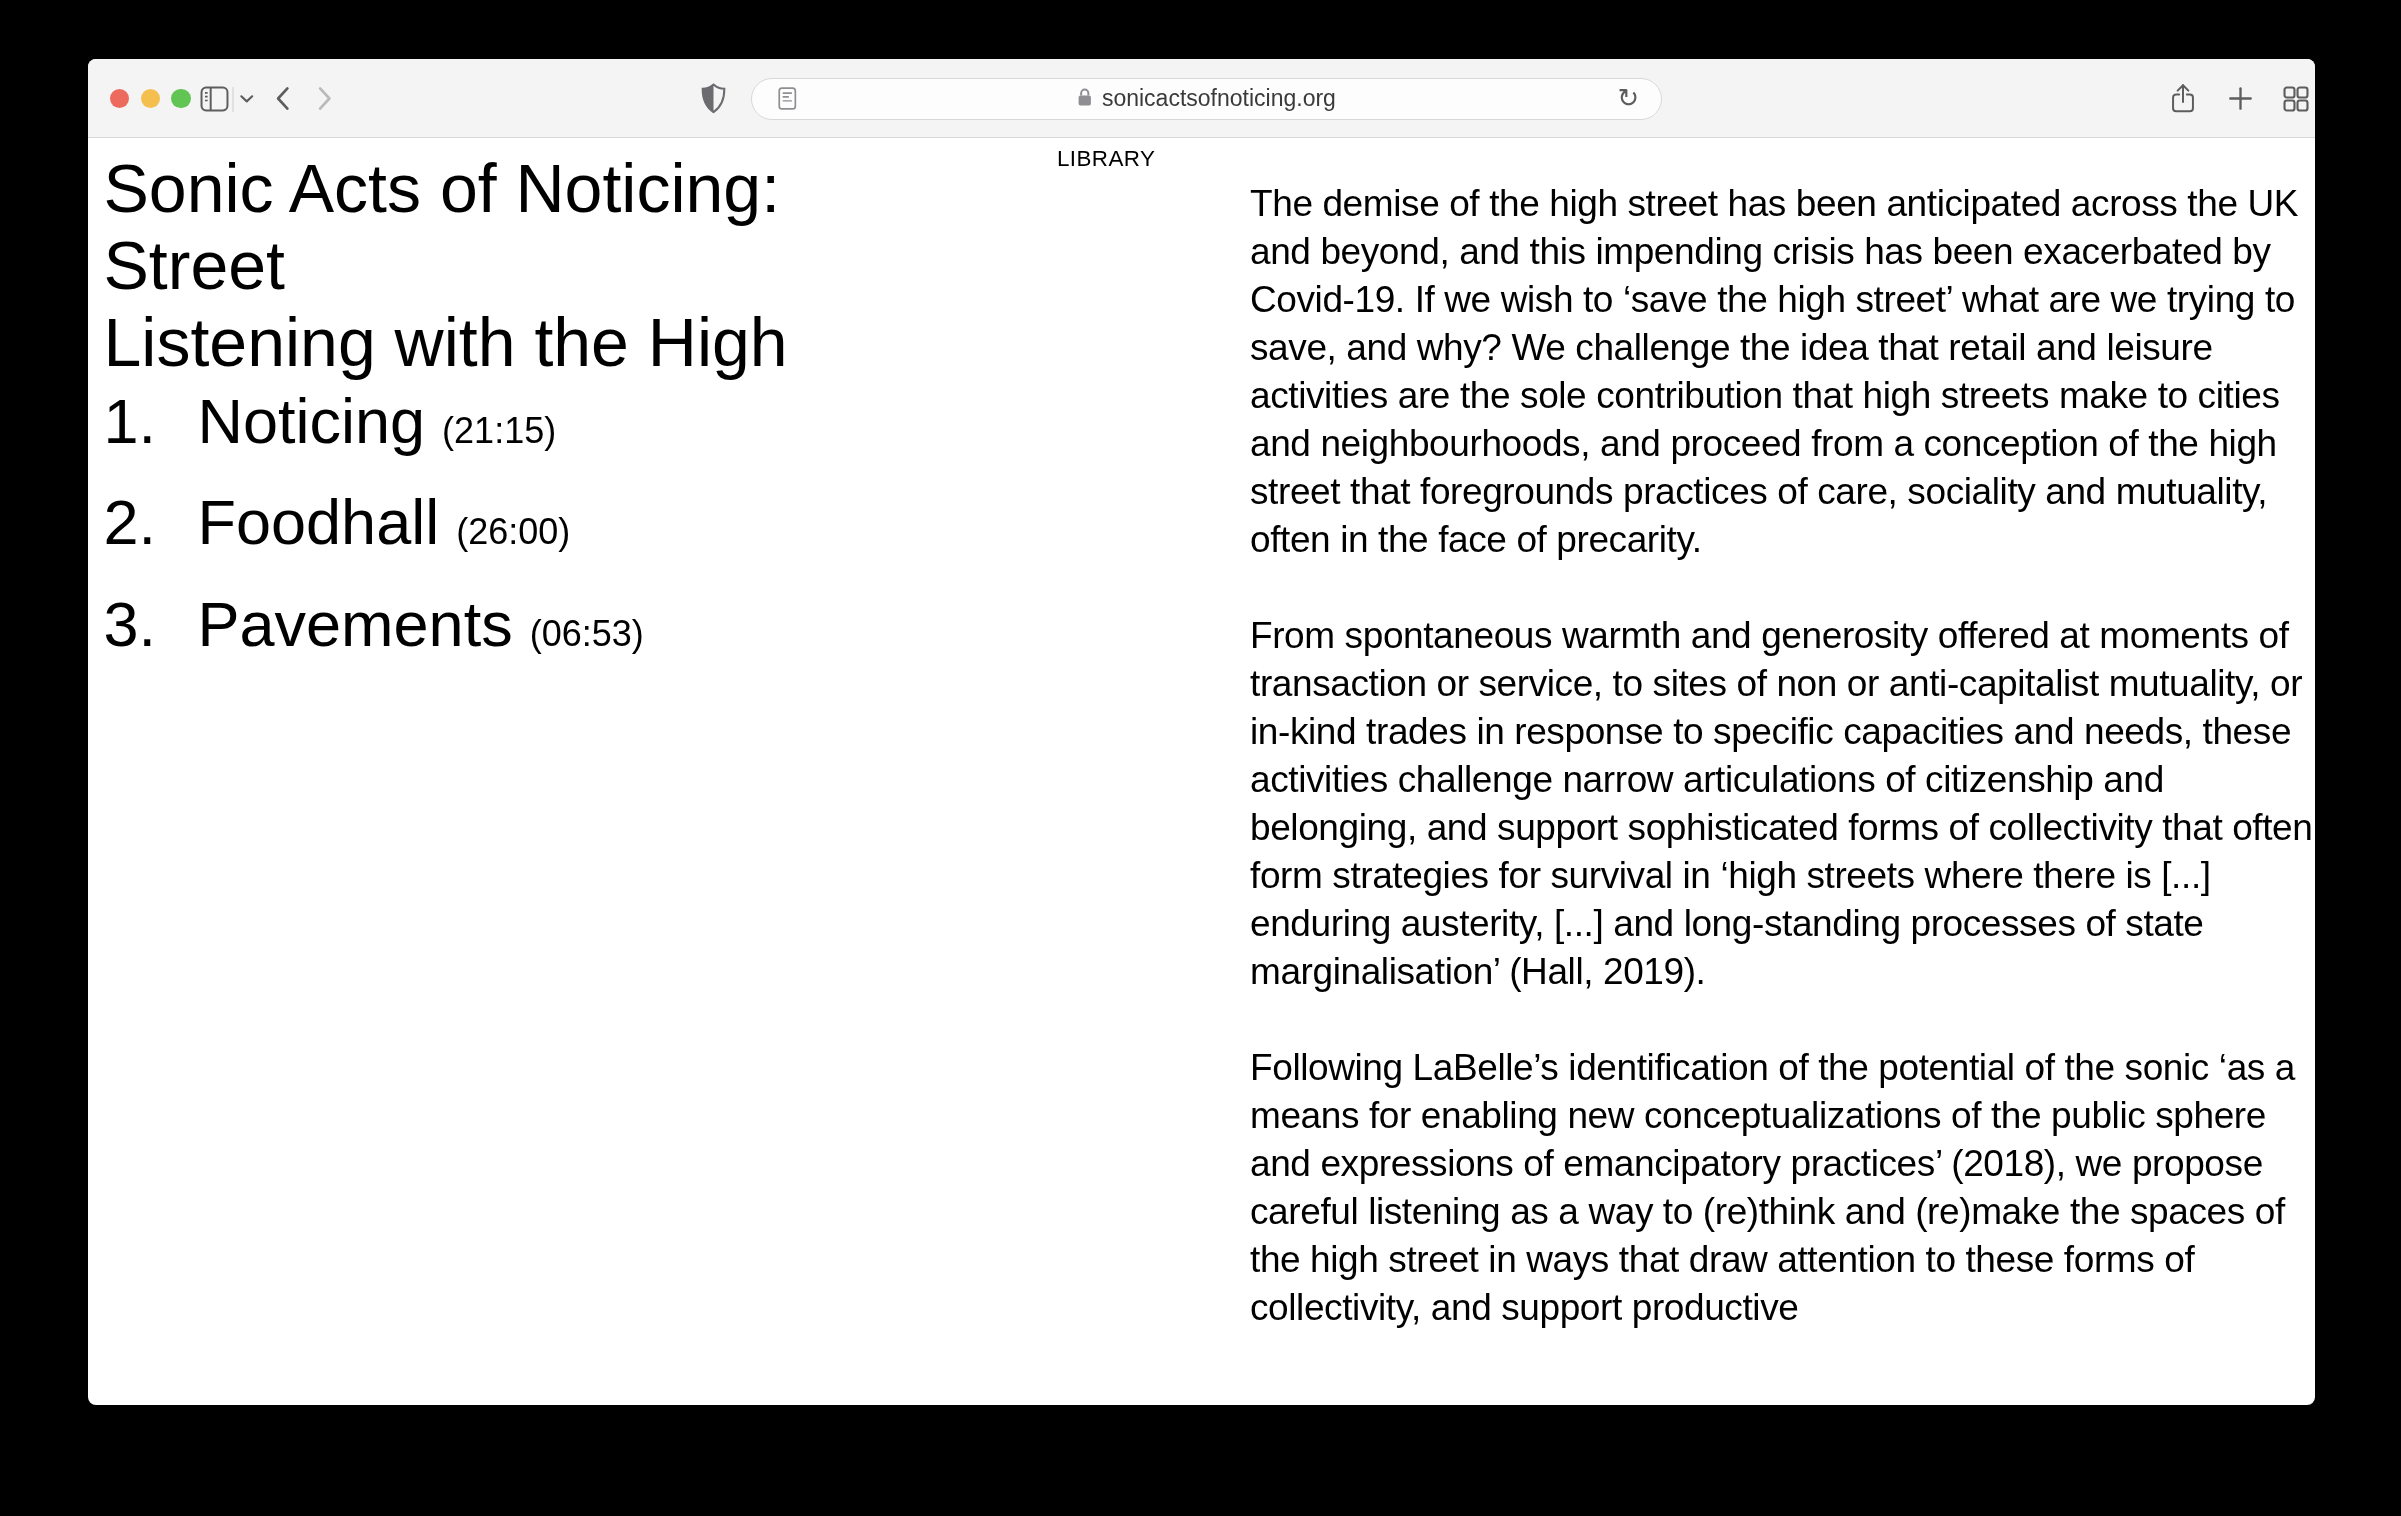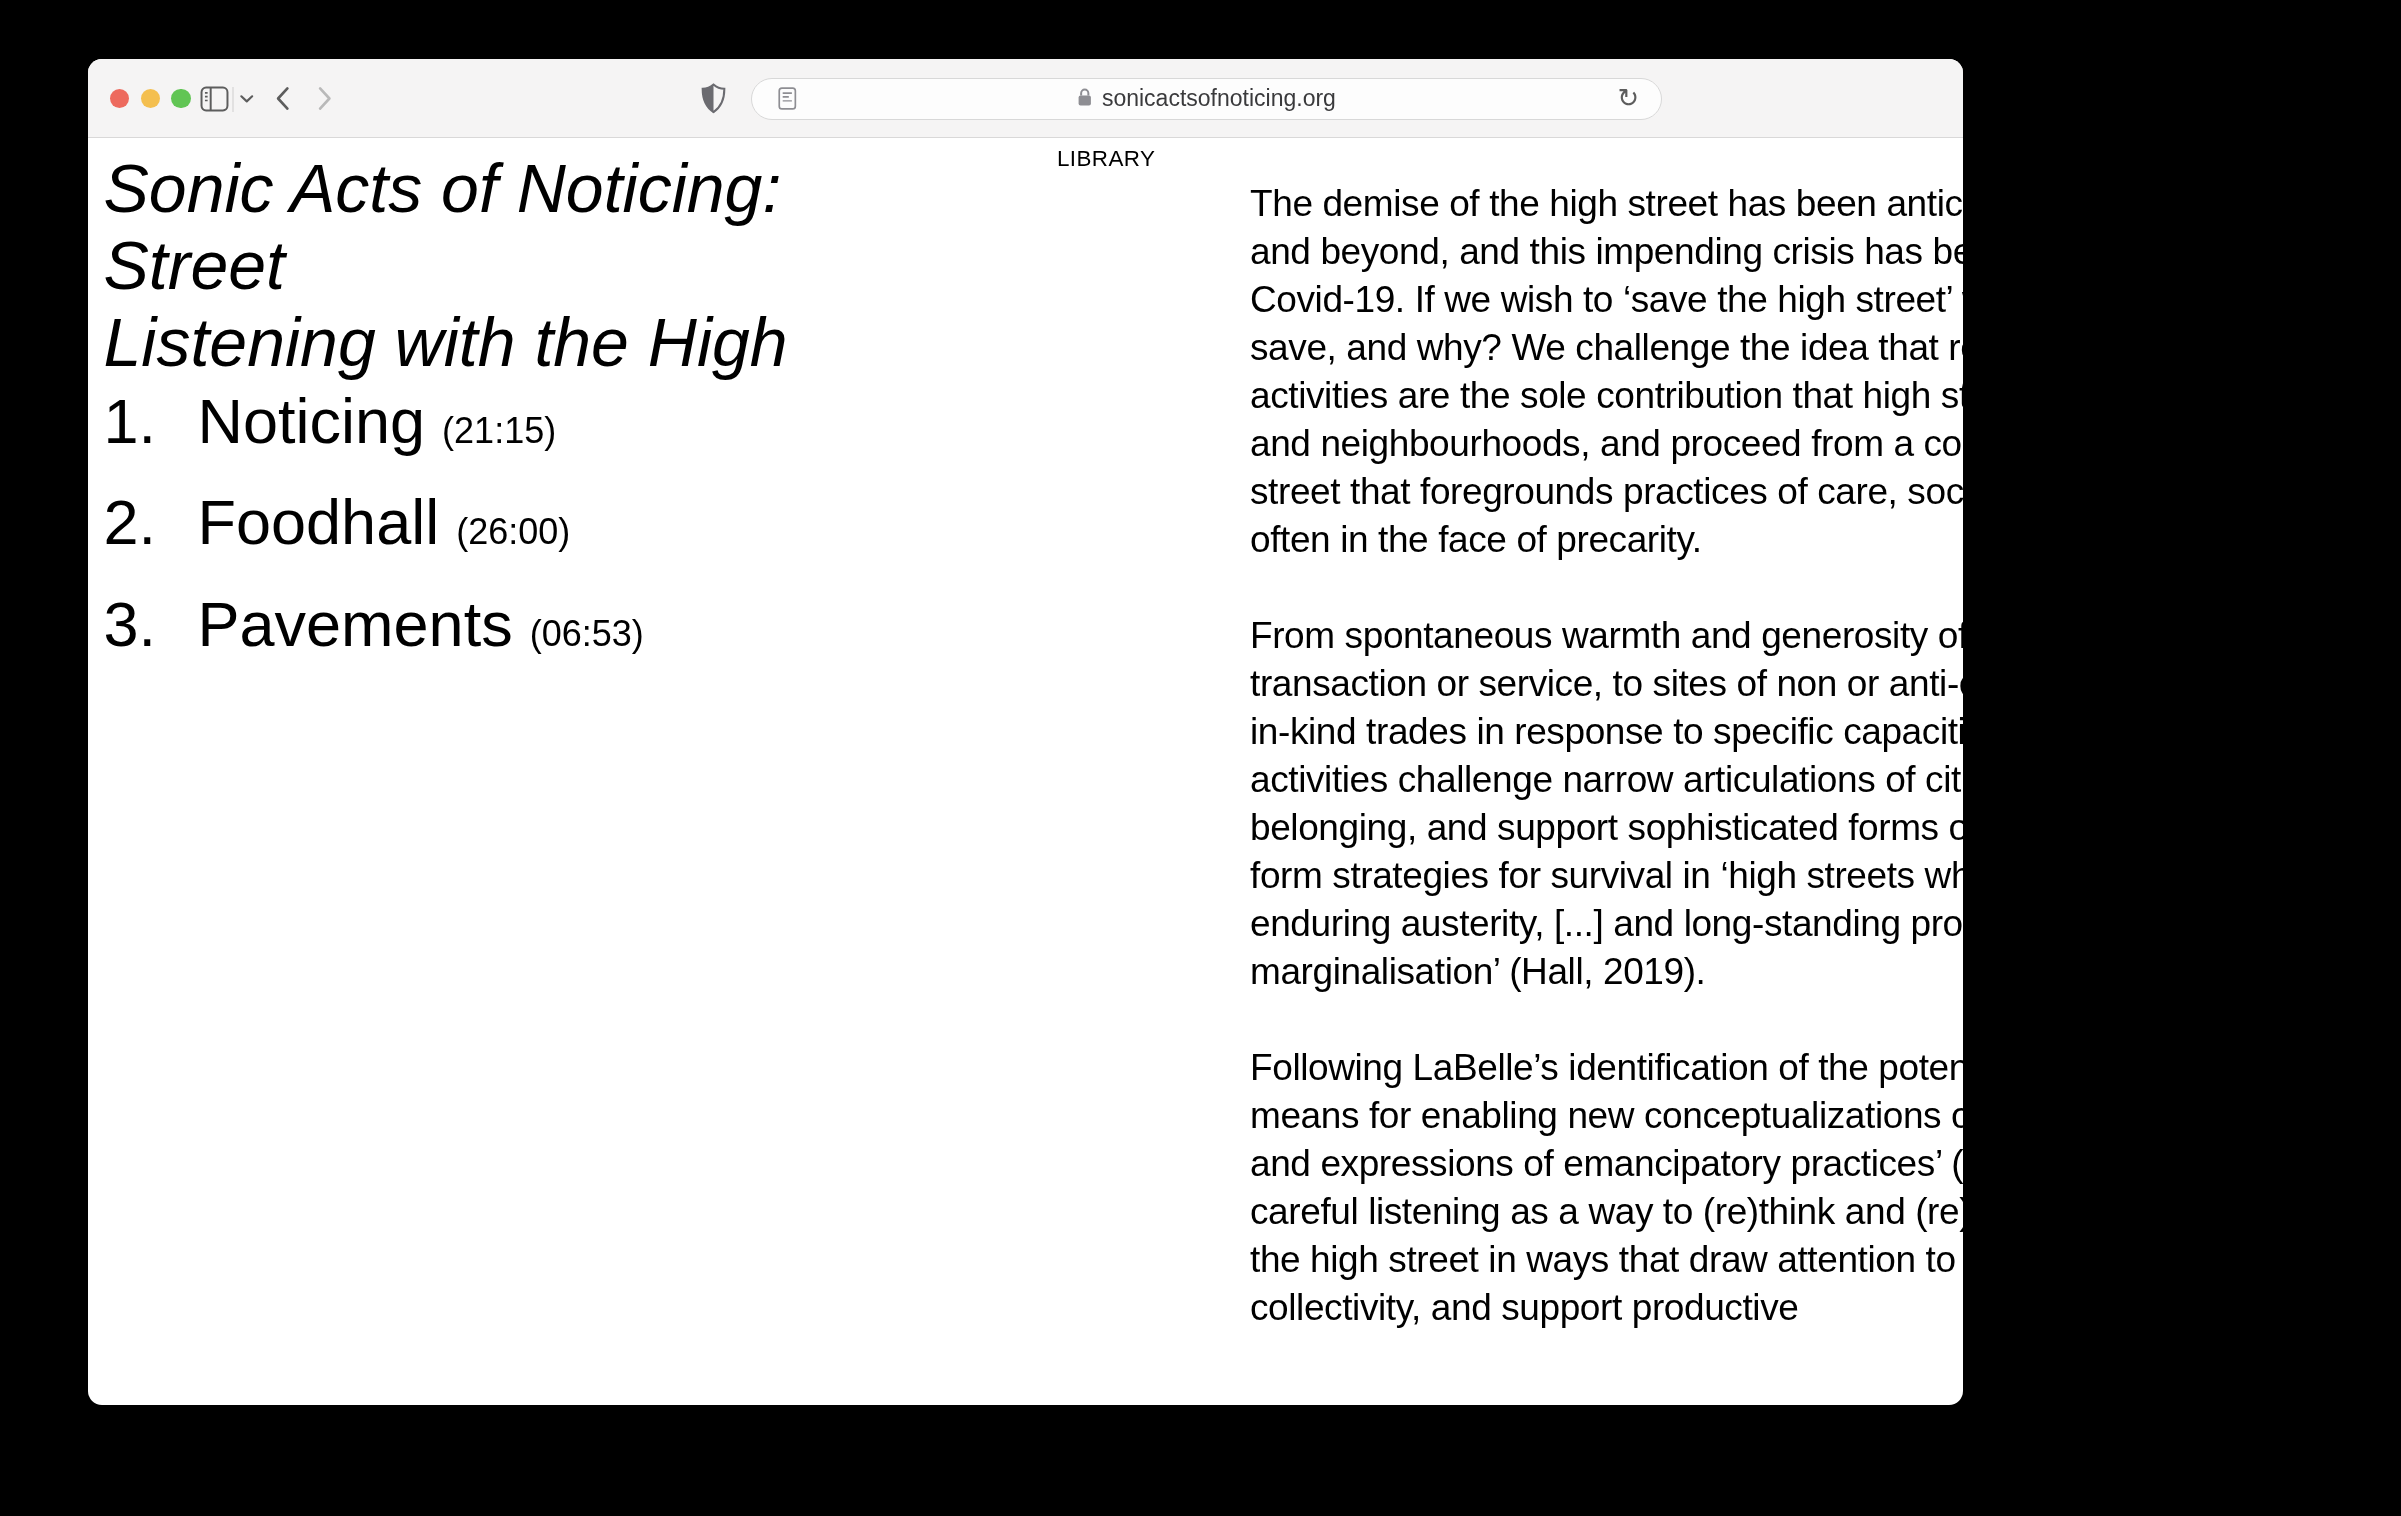--- a/index.html
+++ b/index.html
@@ -23,8 +23,8 @@
   html,body { width:2401px; height:1516px; background:var(--black); overflow:hidden;
     font-family:"Liberation Sans","DejaVu Sans",sans-serif; }
 
-  .window { position:absolute; left:88px; top:59px; width:1875px; height:1346px;
-    background:var(--window_bg); border-radius:14px; overflow:hidden; }
+  .window { position:absolute; left:88px; top:59px; width:2227px; height:1346px;
+    background:var(--window_bg); border-radius:8px; overflow:hidden; }
 
   
   .toolbar { position:absolute; left:0; top:0; right:0; height:79px;

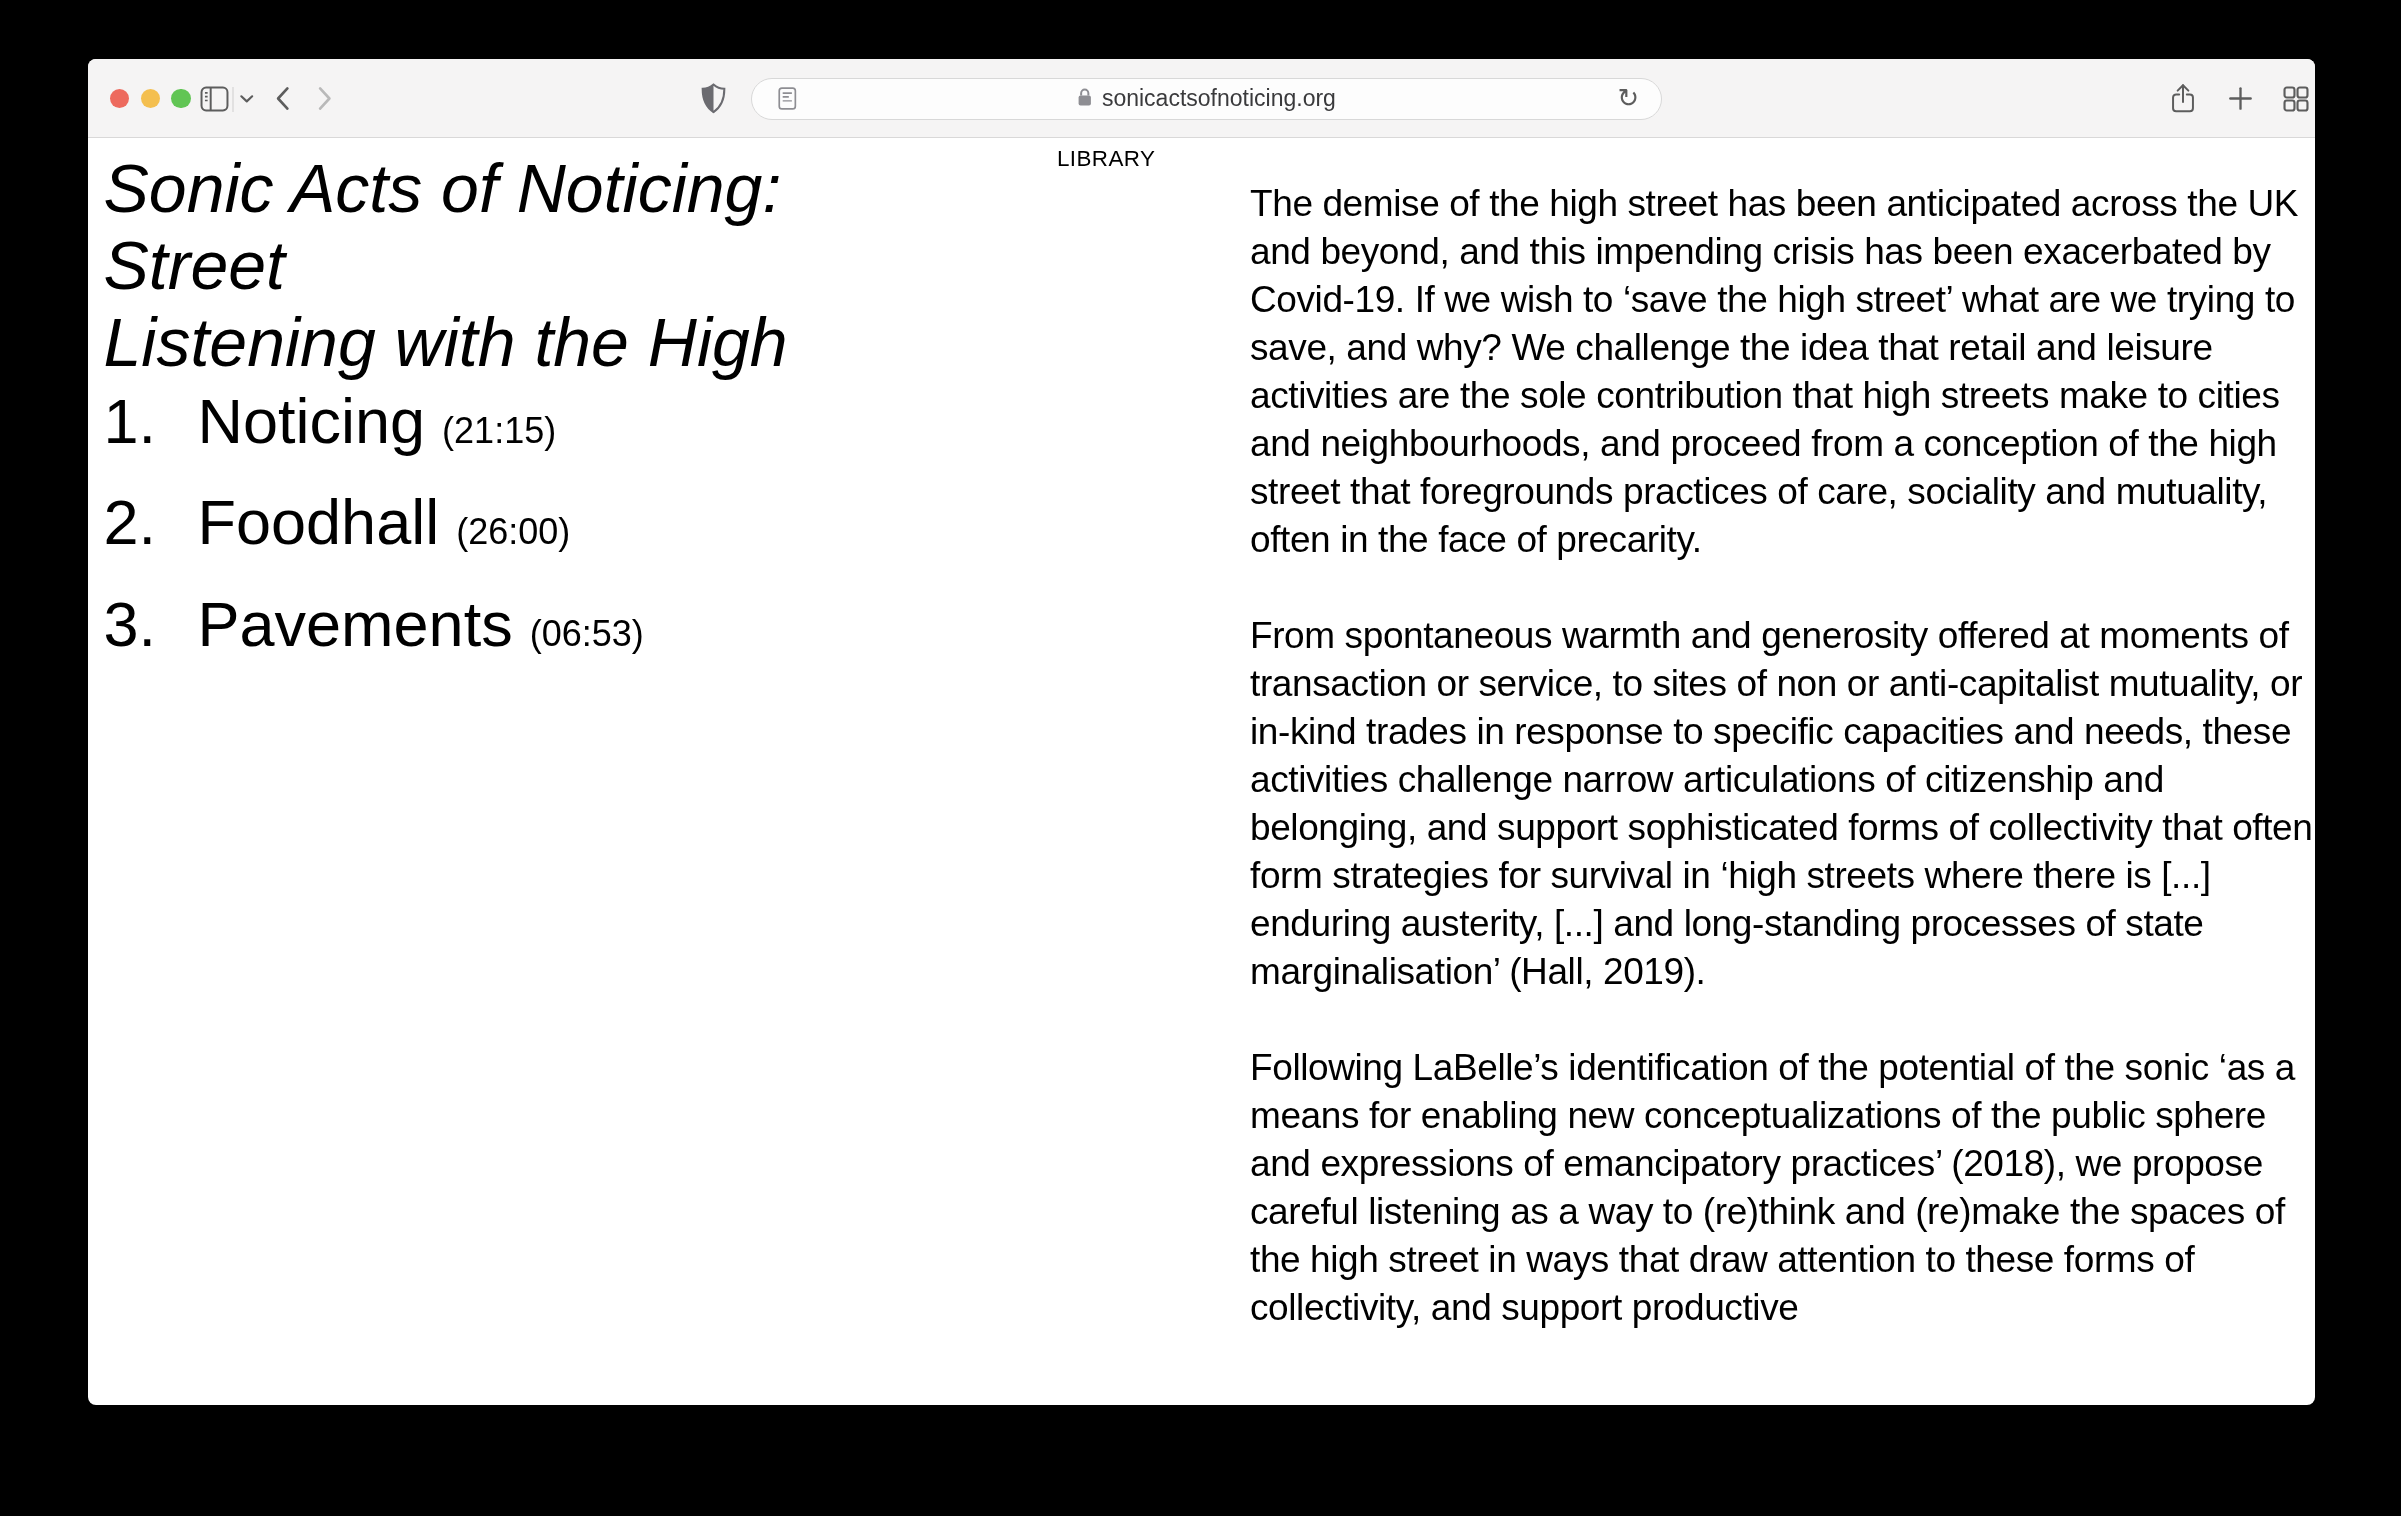--- a/index.html
+++ b/index.html
@@ -54,7 +54,7 @@
     letter-spacing:0.4px; color:var(--text); }
 
   .left-pane { position:absolute; left:15.5px; top:91px; width:890px; color:var(--text); }
-  .title-line { font-size:68px; line-height:77px; font-weight:400; white-space:nowrap;font-style:italic; }
+  .title-line { font-size:68px; line-height:77px; font-weight:400; white-space:nowrap; }
   .tracks { list-style:none; margin-top:1.5px; }
   .track { display:flex; align-items:baseline; line-height:77px; margin-bottom:15.5px; cursor:pointer; }
   .track-num { width:94px; font-size:63px; }

